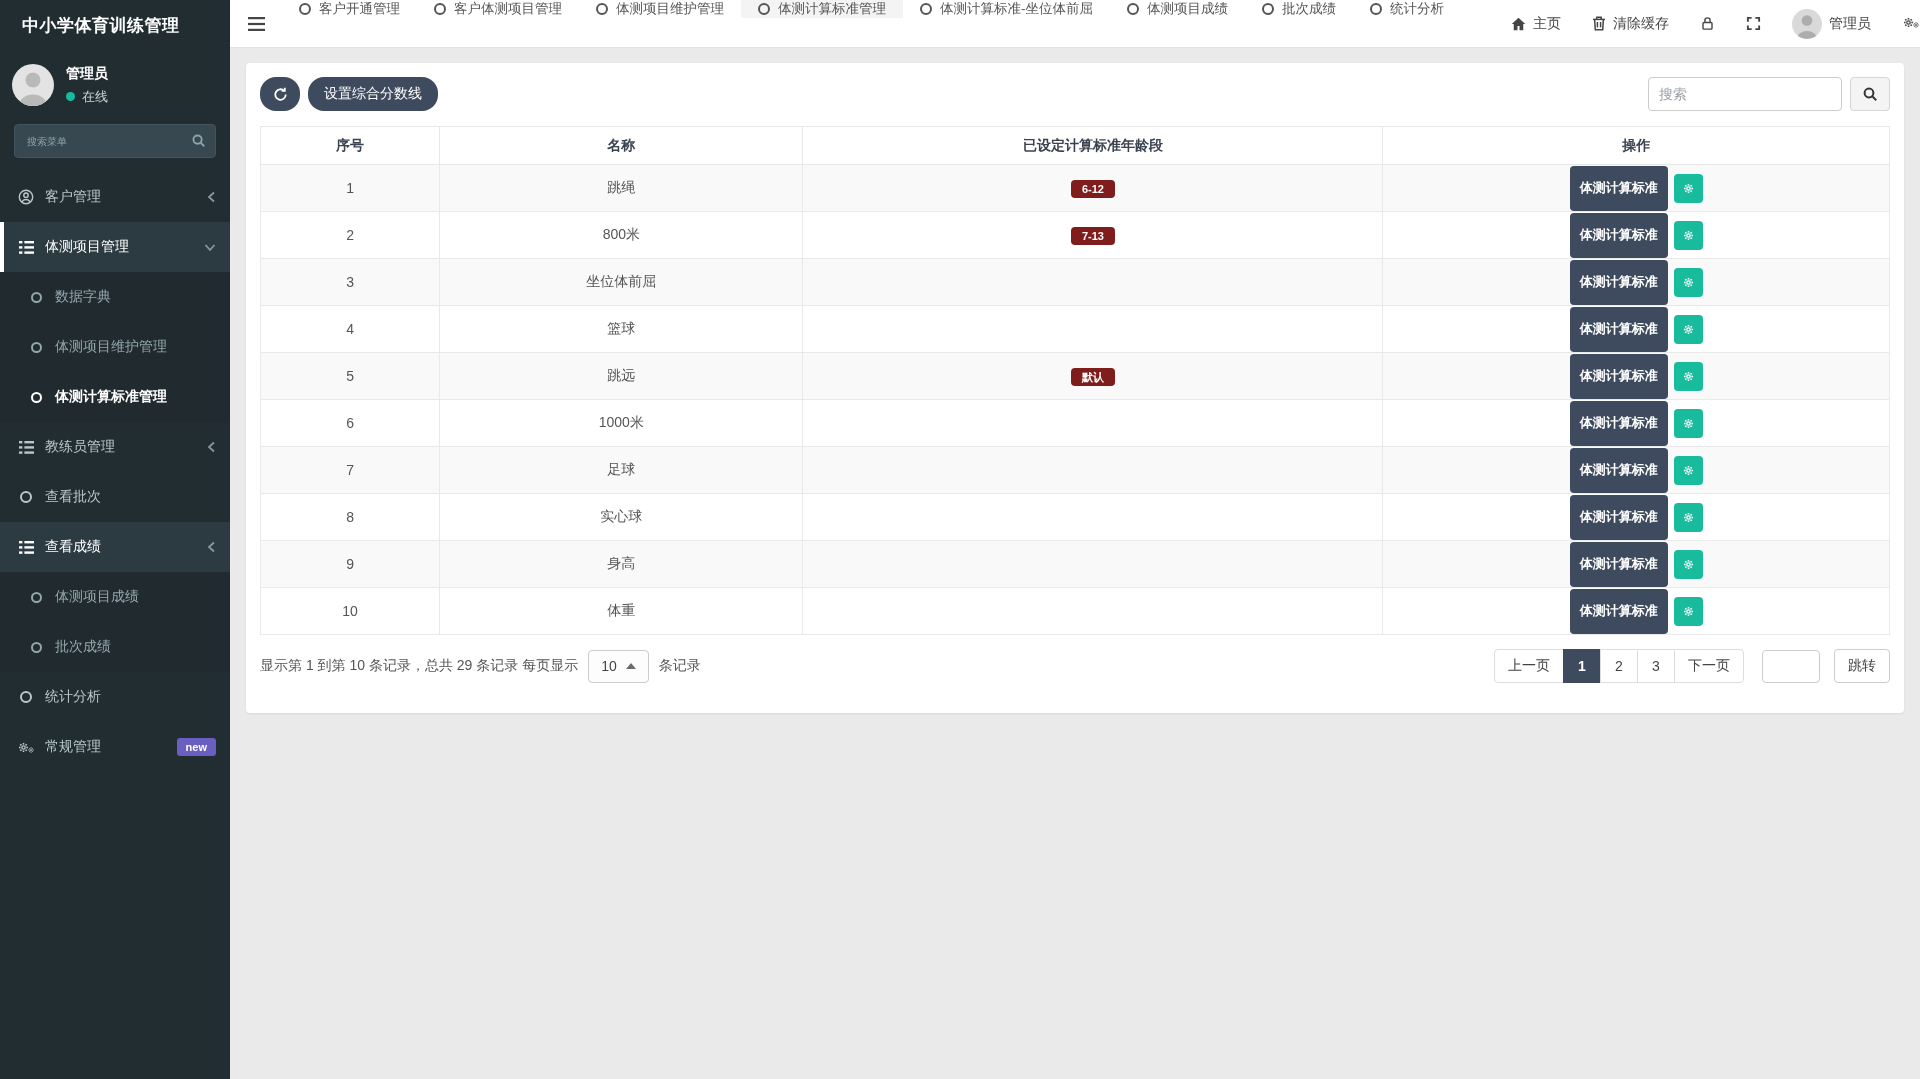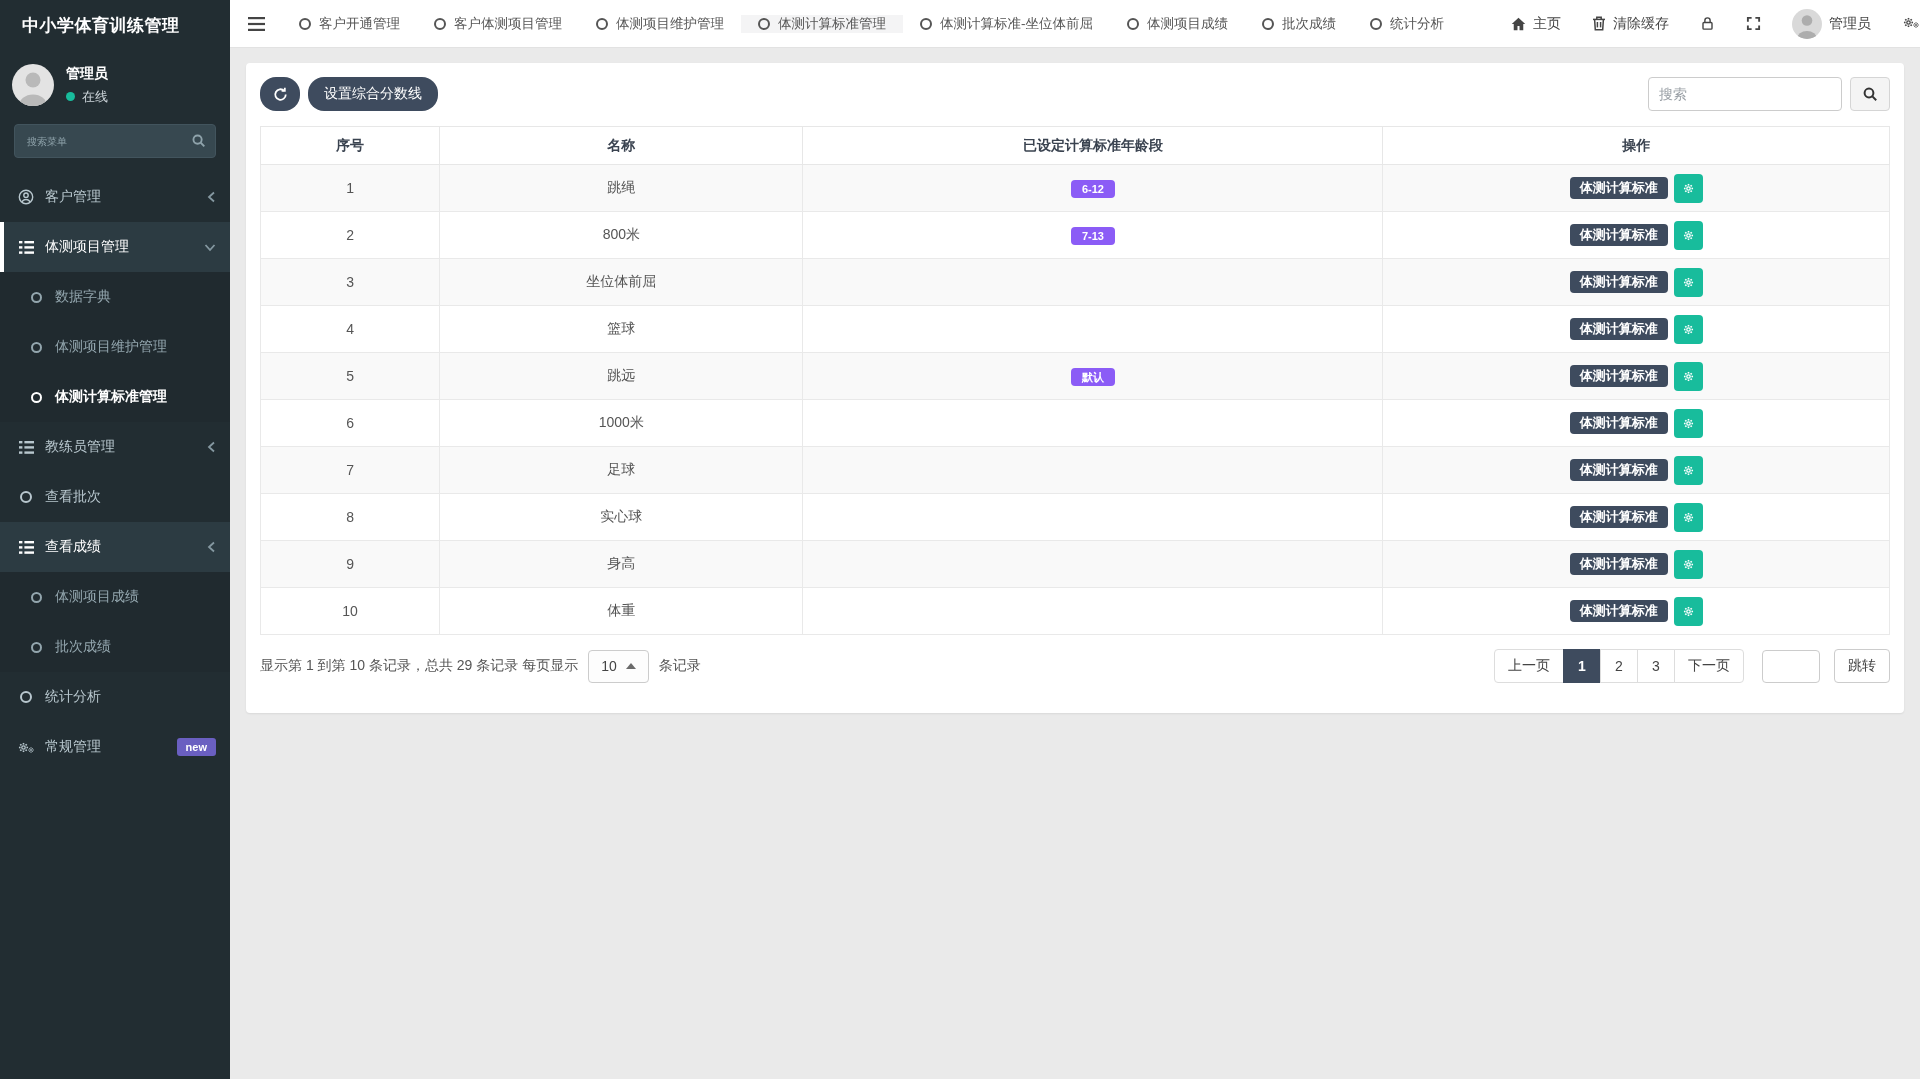--- a/index.html
+++ b/index.html
@@ -37,7 +37,7 @@
   .topbar { position:fixed; left:230px; top:0; right:0; height:48px; background:#fff; border-bottom:1px solid #e2e2e2;
       display:flex; align-items:stretch; }
   .hamburger { width:52px; display:flex; align-items:center; justify-content:center; color:#444; cursor:pointer; }
-  .tabs { display:flex; align-items:center; }
+  .tabs { display:flex; align-items:flex-start; }
   .tab { display:flex; align-items:center; gap:8px; padding:0 17px; font-size:13.5px; color:#555; cursor:pointer; white-space:nowrap; }
   .tab .circle-o { color:#555; flex:none;}
   .tab.active { background:#f4f4f5; }

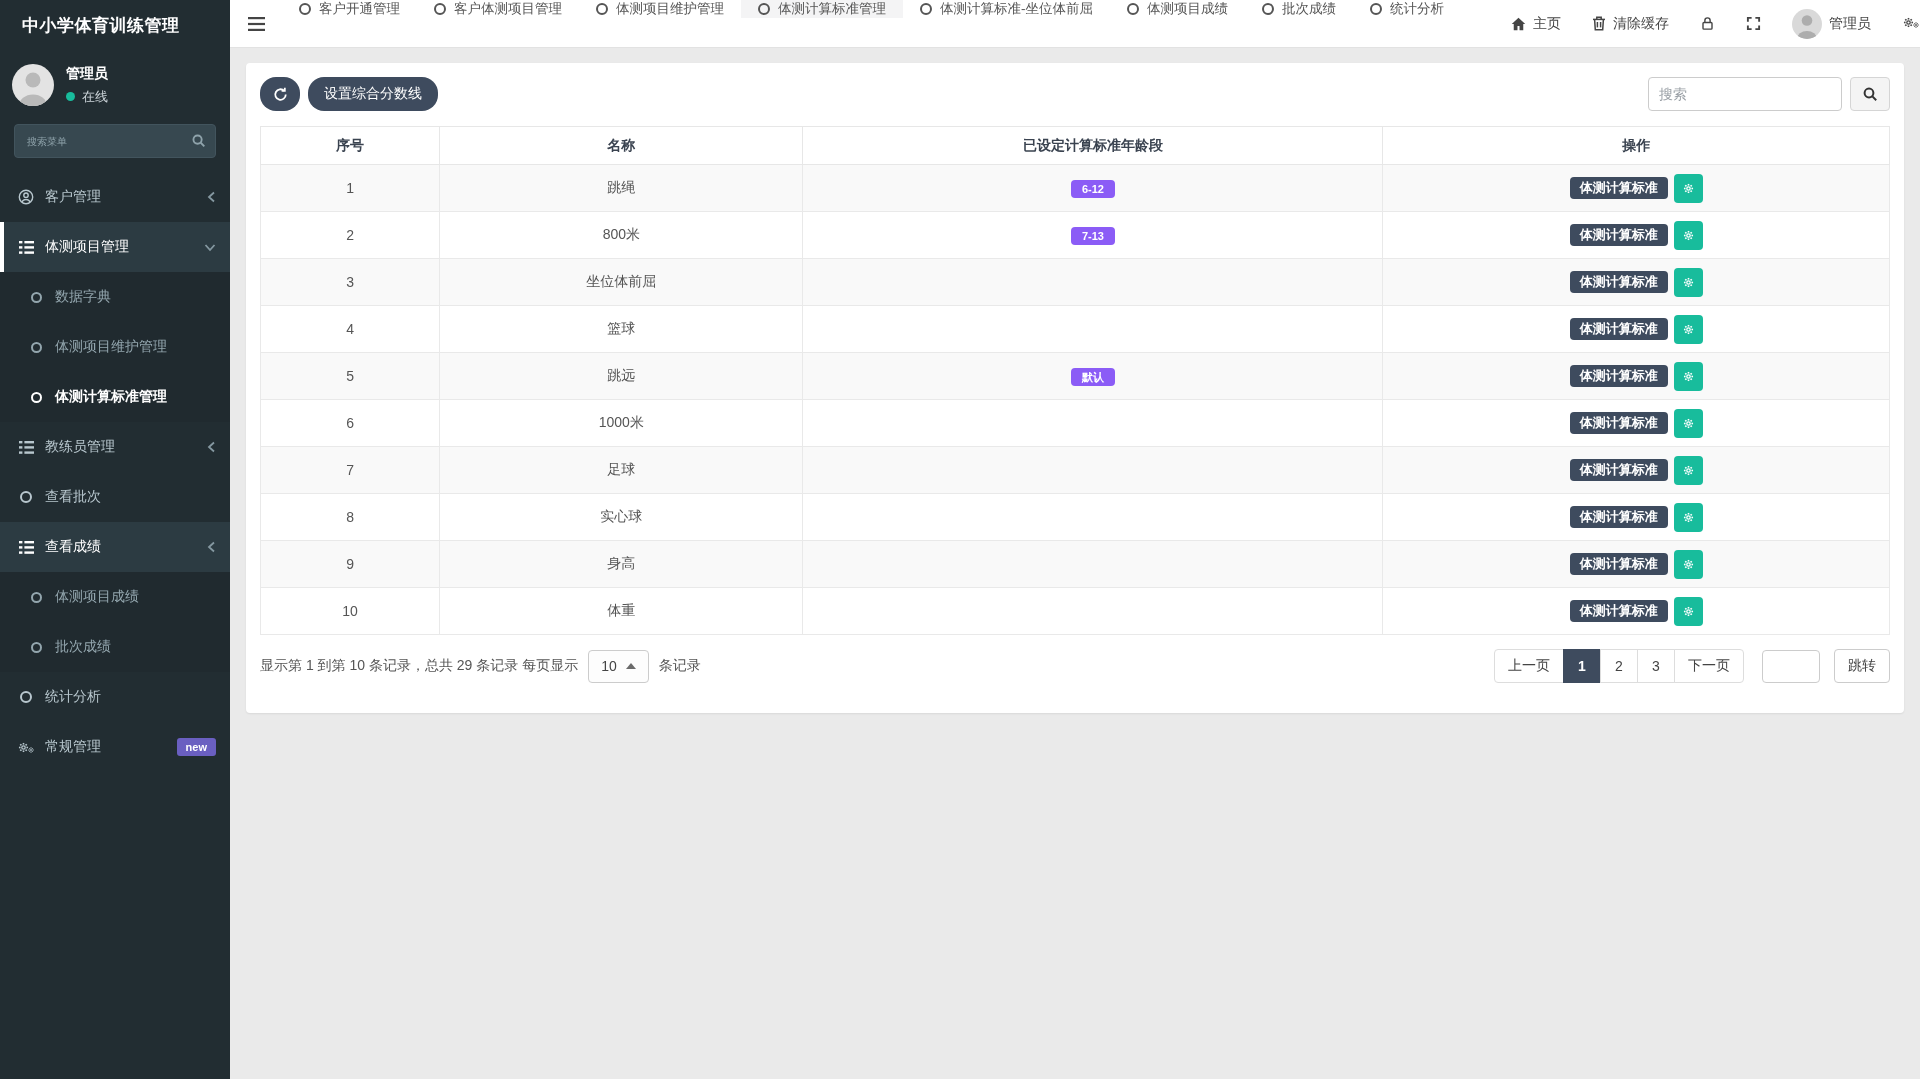--- a/index.html
+++ b/index.html
@@ -63,7 +63,7 @@
   .grid th { height:38px; border:1px solid #e7e7e7; font-size:14px; font-weight:bold; color:#3a4350; text-align:center; background:#fff;}
   .grid td { height:47px; border:1px solid #e9e9e9; font-size:14px; color:#555; text-align:center; }
   .grid tbody tr:nth-child(odd) { background:#f9f9f9; }
-  .badge-age { background:#8b5cf6; color:#fff; font-size:11px; font-weight:bold; padding:3px 11px; border-radius:4px; }
+  .badge-age { background:#7f1d1d; color:#fff; font-size:11px; font-weight:bold; padding:3px 11px; border-radius:4px; }
   .btn-calc { height:22px; padding:0 10px; font-size:13px; font-weight:bold; border-radius:4px;}
   .btn-gear { width:29px; height:29px; background:#18bc9c; color:#fff; border:none; border-radius:4px; margin-left:6px;
       display:inline-flex; align-items:center; justify-content:center; cursor:pointer; vertical-align:middle;}

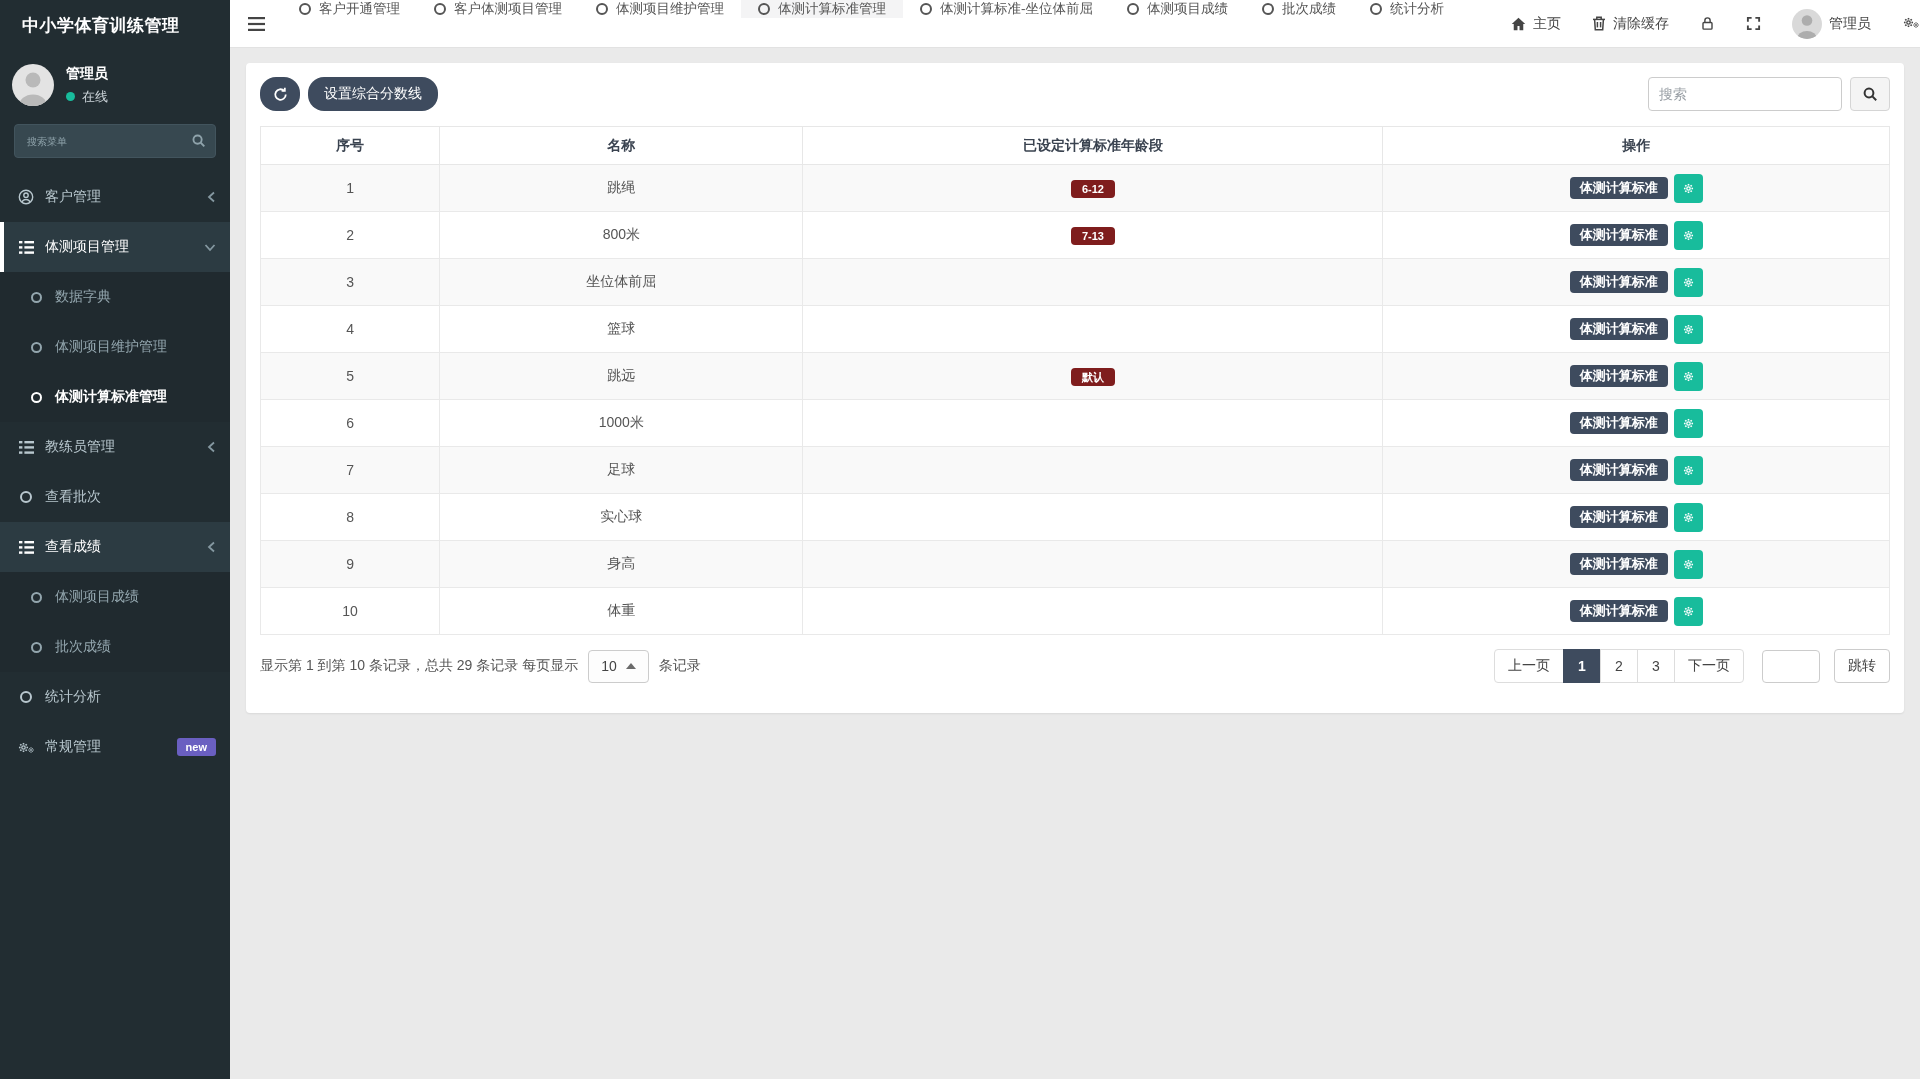--- a/index.html
+++ b/index.html
@@ -64,7 +64,7 @@
   .grid td { height:47px; border:1px solid #e9e9e9; font-size:14px; color:#555; text-align:center; }
   .grid tbody tr:nth-child(odd) { background:#f9f9f9; }
   .badge-age { background:#7f1d1d; color:#fff; font-size:11px; font-weight:bold; padding:3px 11px; border-radius:4px; }
-  .btn-calc { height:22px; padding:0 10px; font-size:13px; font-weight:bold; border-radius:4px;}
+  .btn-calc { height:45px; padding:0 10px; font-size:13px; font-weight:bold; border-radius:4px;}
   .btn-gear { width:29px; height:29px; background:#18bc9c; color:#fff; border:none; border-radius:4px; margin-left:6px;
       display:inline-flex; align-items:center; justify-content:center; cursor:pointer; vertical-align:middle;}
   .actions { display:flex; align-items:center; justify-content:center; }

